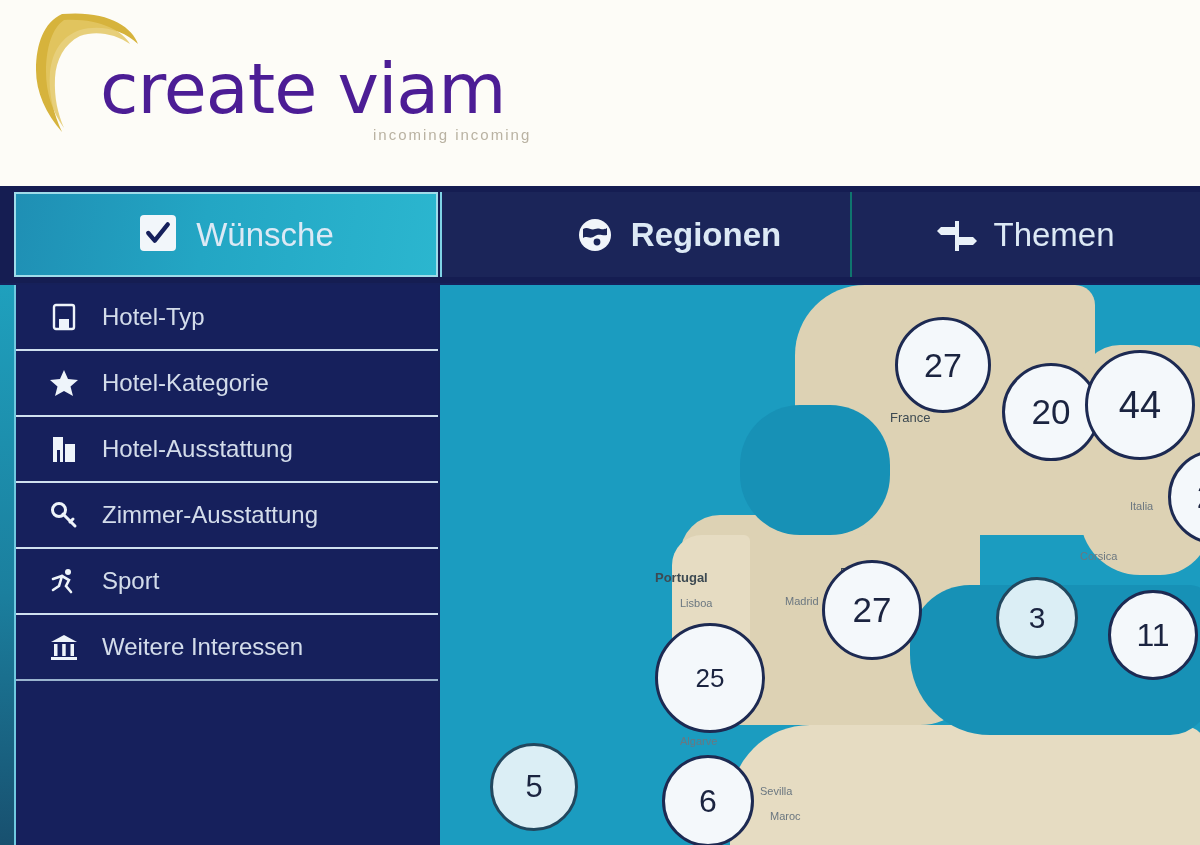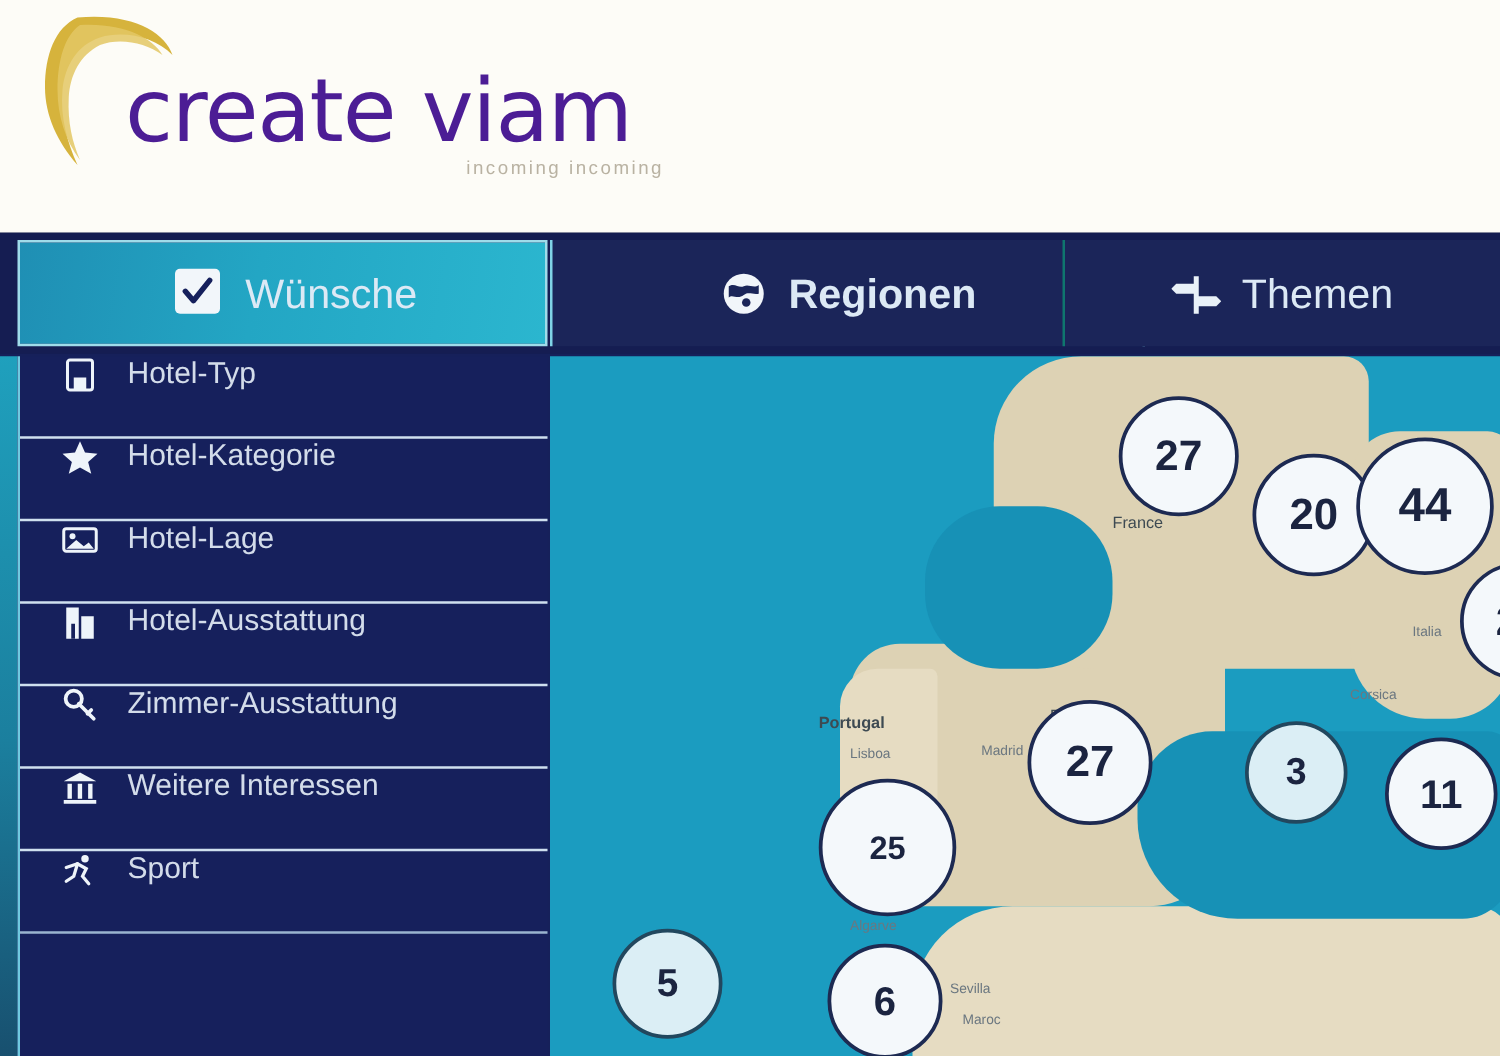--- a/index.html
+++ b/index.html
@@ -68,7 +68,7 @@
     background:linear-gradient(180deg,#1fa0bd 0%,#1b7f9e 55%,#18506f 100%);
   }
   .side-item{
-    position:relative;height:66px;display:flex;align-items:flex-start;
+    position:relative;height:66px;display:flex;align-items:center;
     padding-left:26px;box-sizing:border-box;
     border-bottom:2px solid #cfe0ef;
     color:#e4edf7;font-size:24px;

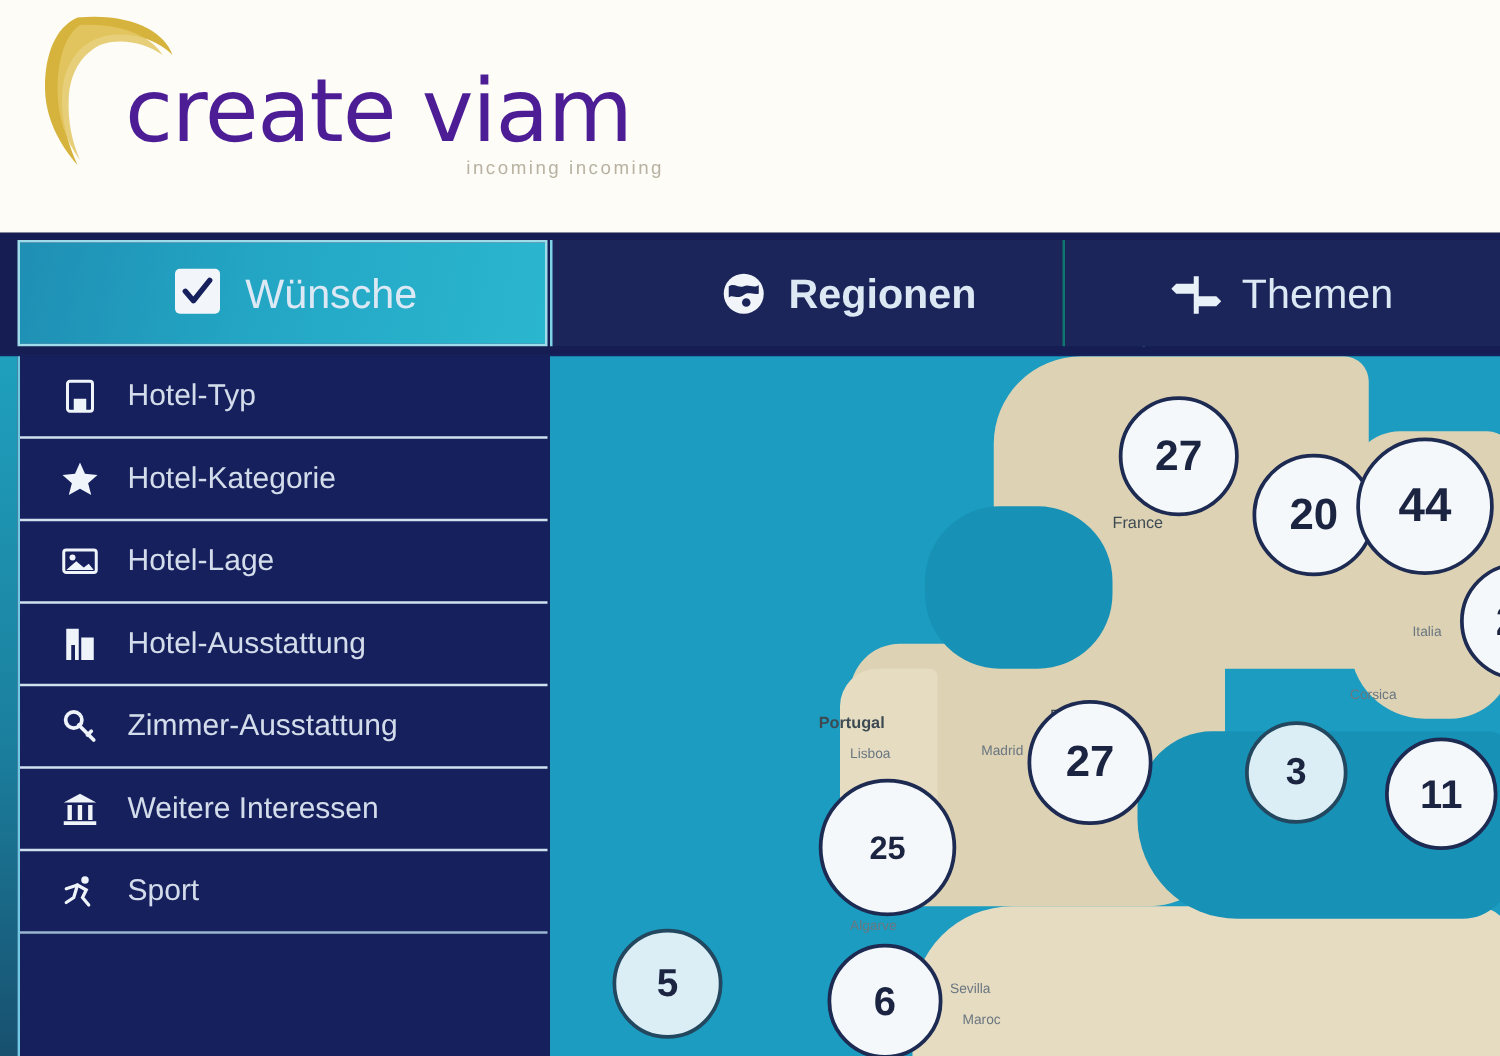--- a/index.html
+++ b/index.html
@@ -99,7 +99,7 @@
     position:absolute;border-radius:50%;
     background:#f4f8fb;border:3px solid #1d2a52;
     display:flex;align-items:center;justify-content:center;
-    color:#1b2440;font-weight:700;
+    color:#1b2440;font-weight:400;
     font-family:"Liberation Sans", sans-serif;
     box-sizing:border-box;
   }

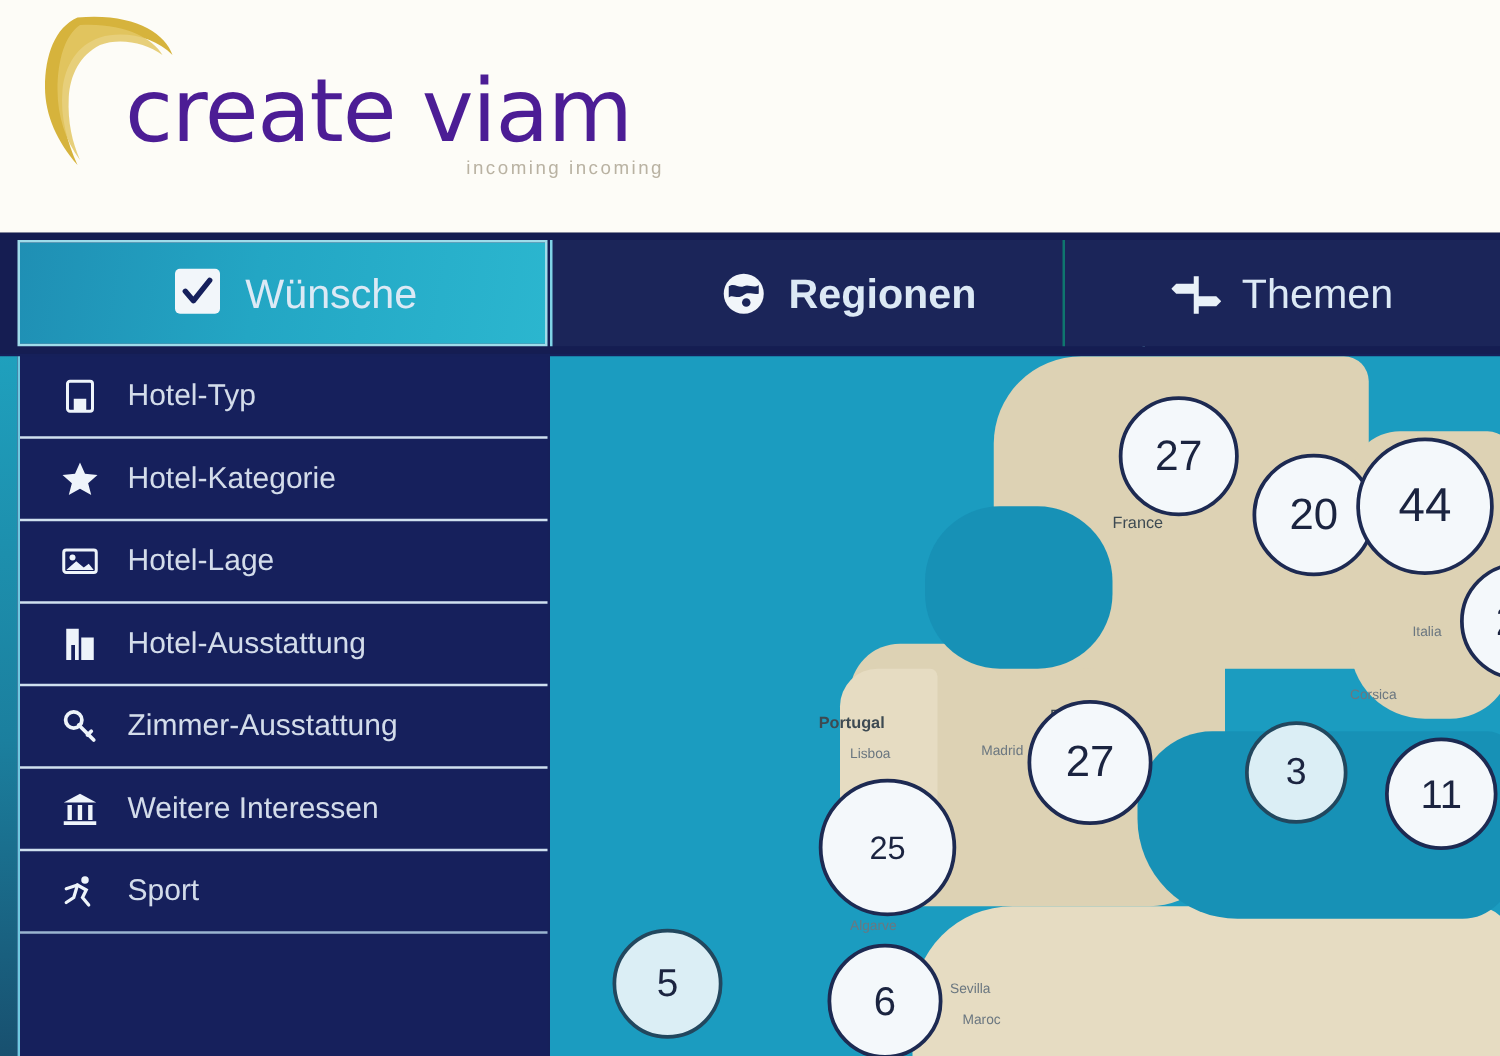--- a/index.html
+++ b/index.html
@@ -180,16 +180,6 @@
       <span class="side-label">Hotel-Kategorie</span>
     </div>
 
-    <div class="side-item">
-      <span class="side-ico">
-        <svg viewBox="0 0 30 30">
-            <rect x="2" y="6" width="26" height="18" rx="2" fill="none" stroke="#eef4fa" stroke-width="2.4"></rect>
-            <circle cx="9" cy="12" r="2.4" fill="#eef4fa"></circle>
-            <path d="M4 22 L12 15 L18 20 L22 17 L26 22 Z" fill="#eef4fa"></path>
-          </svg>
-      </span>
-      <span class="side-label">Hotel-Lage</span>
-    </div>
 
     <div class="side-item">
       <span class="side-ico">

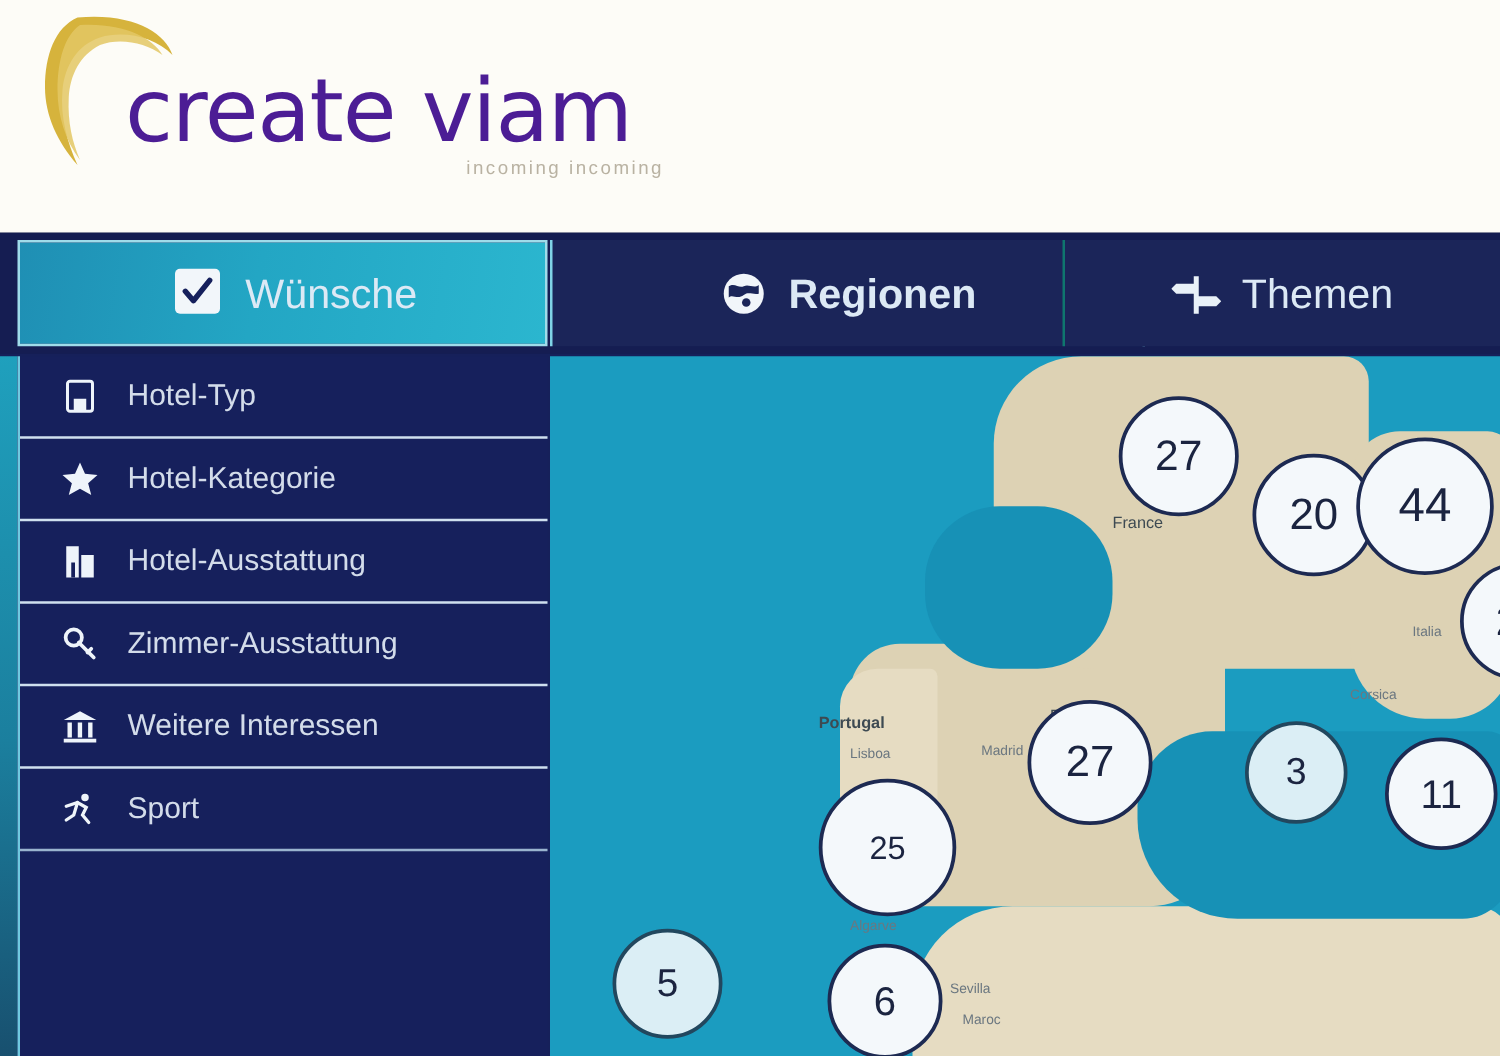--- a/index.html
+++ b/index.html
@@ -206,6 +206,17 @@
     <div class="side-item">
       <span class="side-ico">
         <svg viewBox="0 0 30 30">
+            <circle cx="19" cy="6" r="3" fill="#eef4fa"></circle>
+            <path d="M4 13 L13 10 L20 14 L17 20 L22 26" stroke="#eef4fa" stroke-width="2.6" fill="none" stroke-linecap="round"></path>
+            <path d="M13 10 L10 20 L4 24" stroke="#eef4fa" stroke-width="2.6" fill="none" stroke-linecap="round"></path>
+          </svg>
+      </span>
+      <span class="side-label">Sport</span>
+    </div>
+
+    <div class="side-item">
+      <span class="side-ico">
+        <svg viewBox="0 0 30 30">
             <path d="M15 3 L28 10 L2 10 Z" fill="#eef4fa"></path>
             <rect x="5" y="12" width="3.5" height="12" fill="#eef4fa"></rect>
             <rect x="13.2" y="12" width="3.5" height="12" fill="#eef4fa"></rect>
@@ -214,17 +225,6 @@
           </svg>
       </span>
       <span class="side-label">Weitere Interessen</span>
-    </div>
-
-    <div class="side-item">
-      <span class="side-ico">
-        <svg viewBox="0 0 30 30">
-            <circle cx="19" cy="6" r="3" fill="#eef4fa"></circle>
-            <path d="M4 13 L13 10 L20 14 L17 20 L22 26" stroke="#eef4fa" stroke-width="2.6" fill="none" stroke-linecap="round"></path>
-            <path d="M13 10 L10 20 L4 24" stroke="#eef4fa" stroke-width="2.6" fill="none" stroke-linecap="round"></path>
-          </svg>
-      </span>
-      <span class="side-label">Sport</span>
     </div>
   </div>
 

